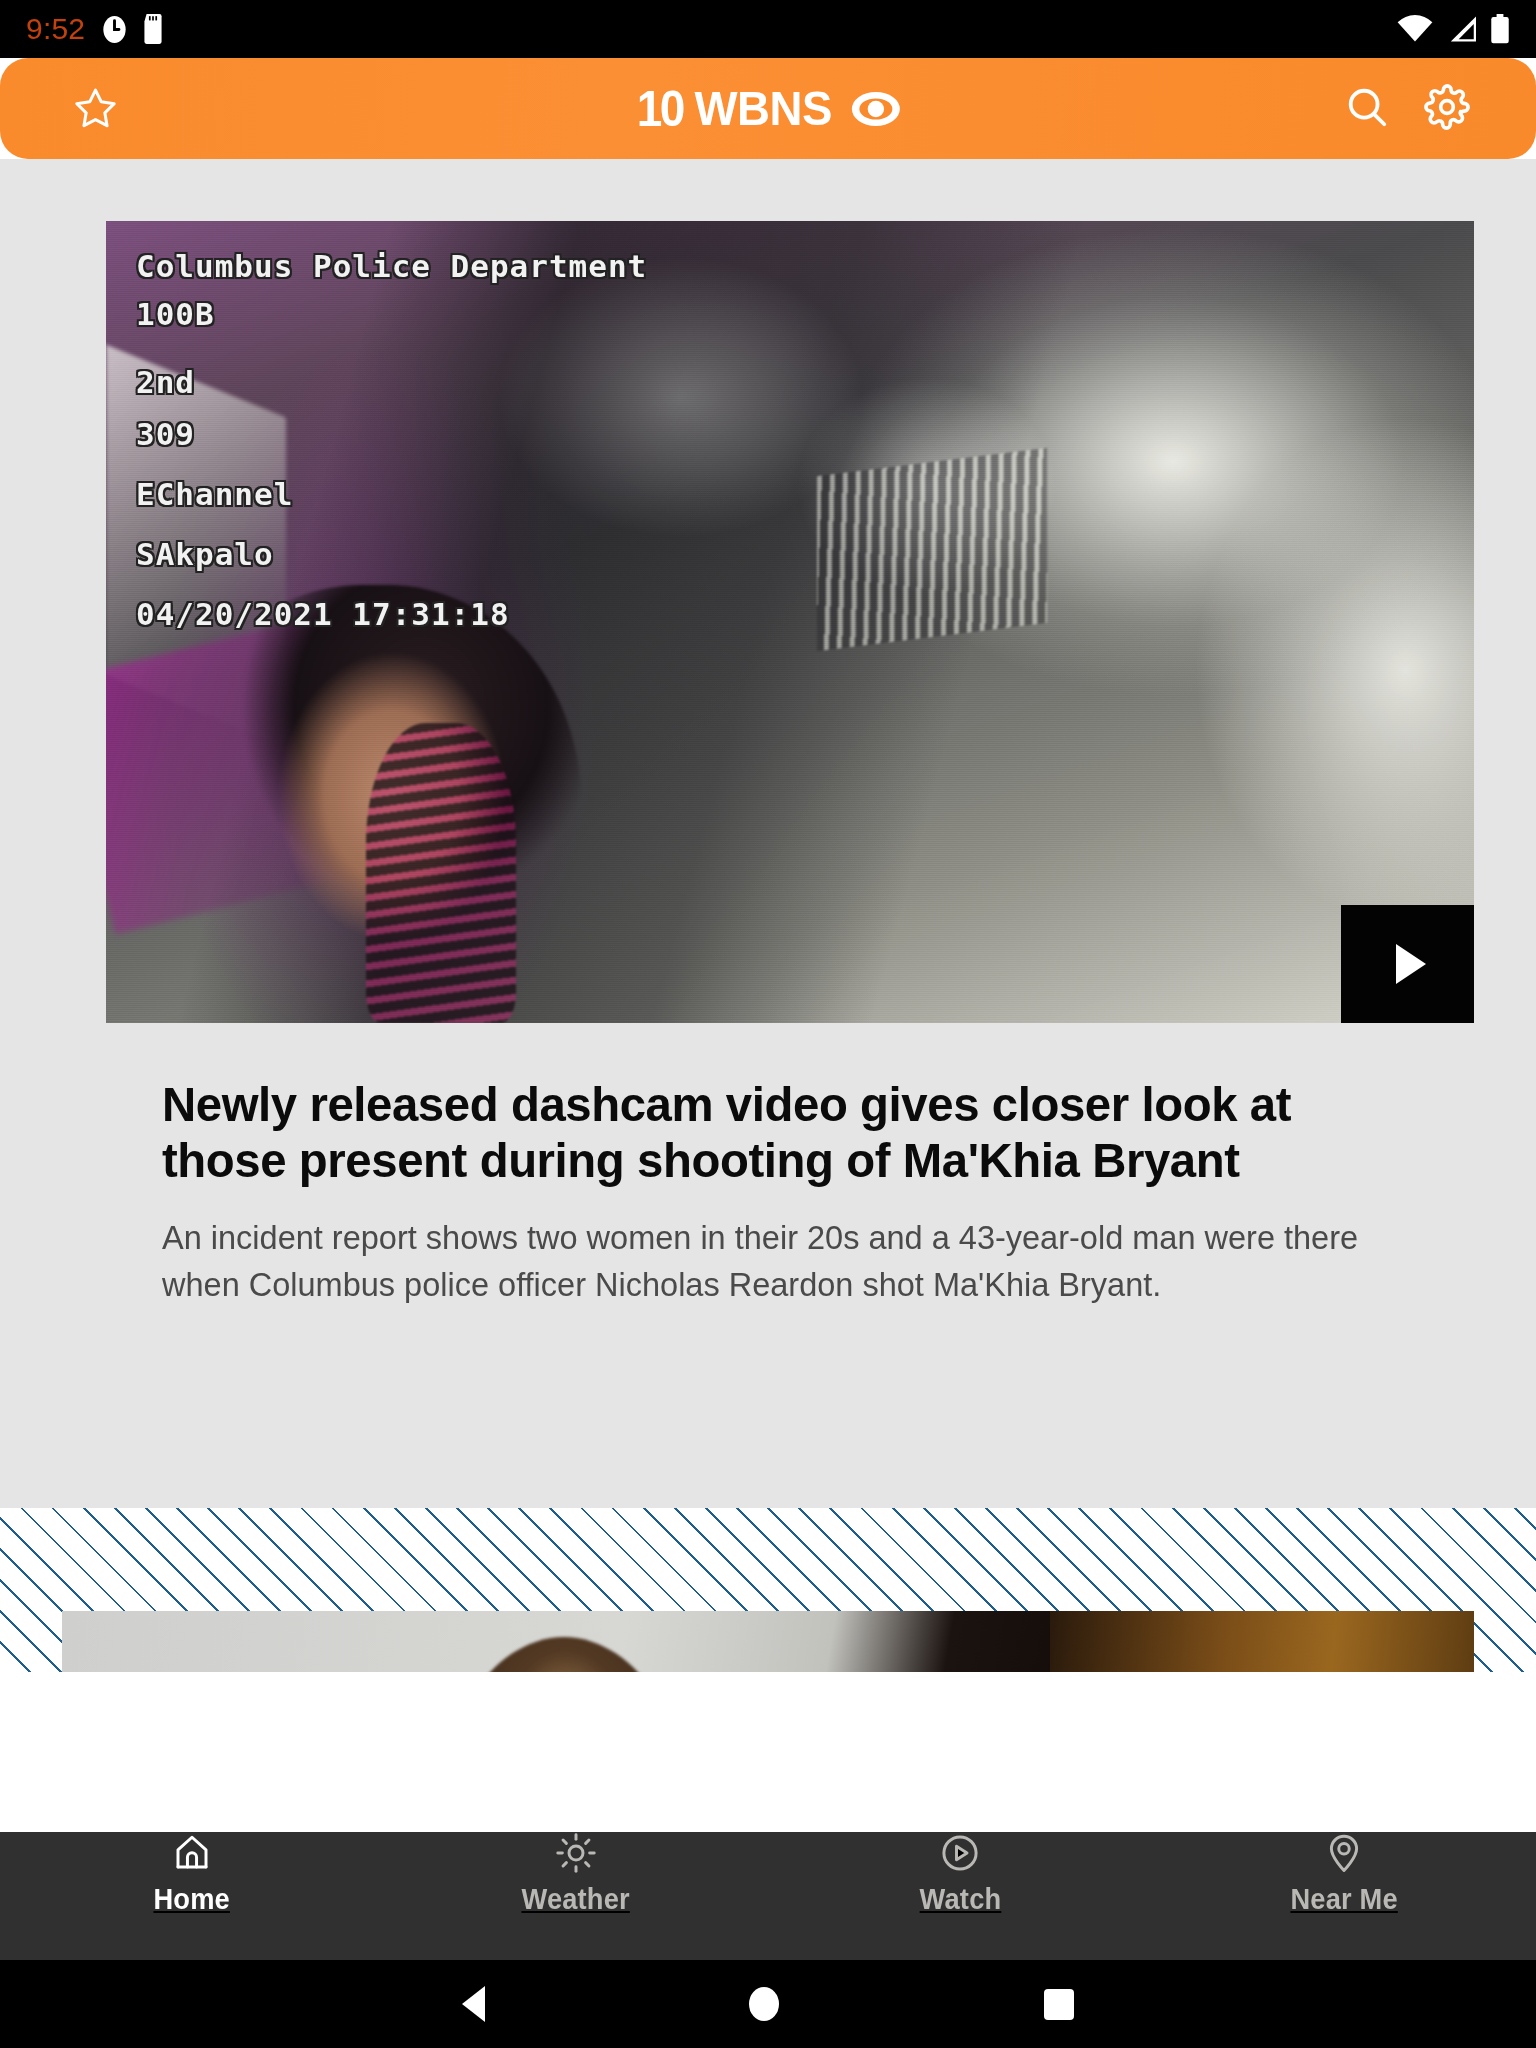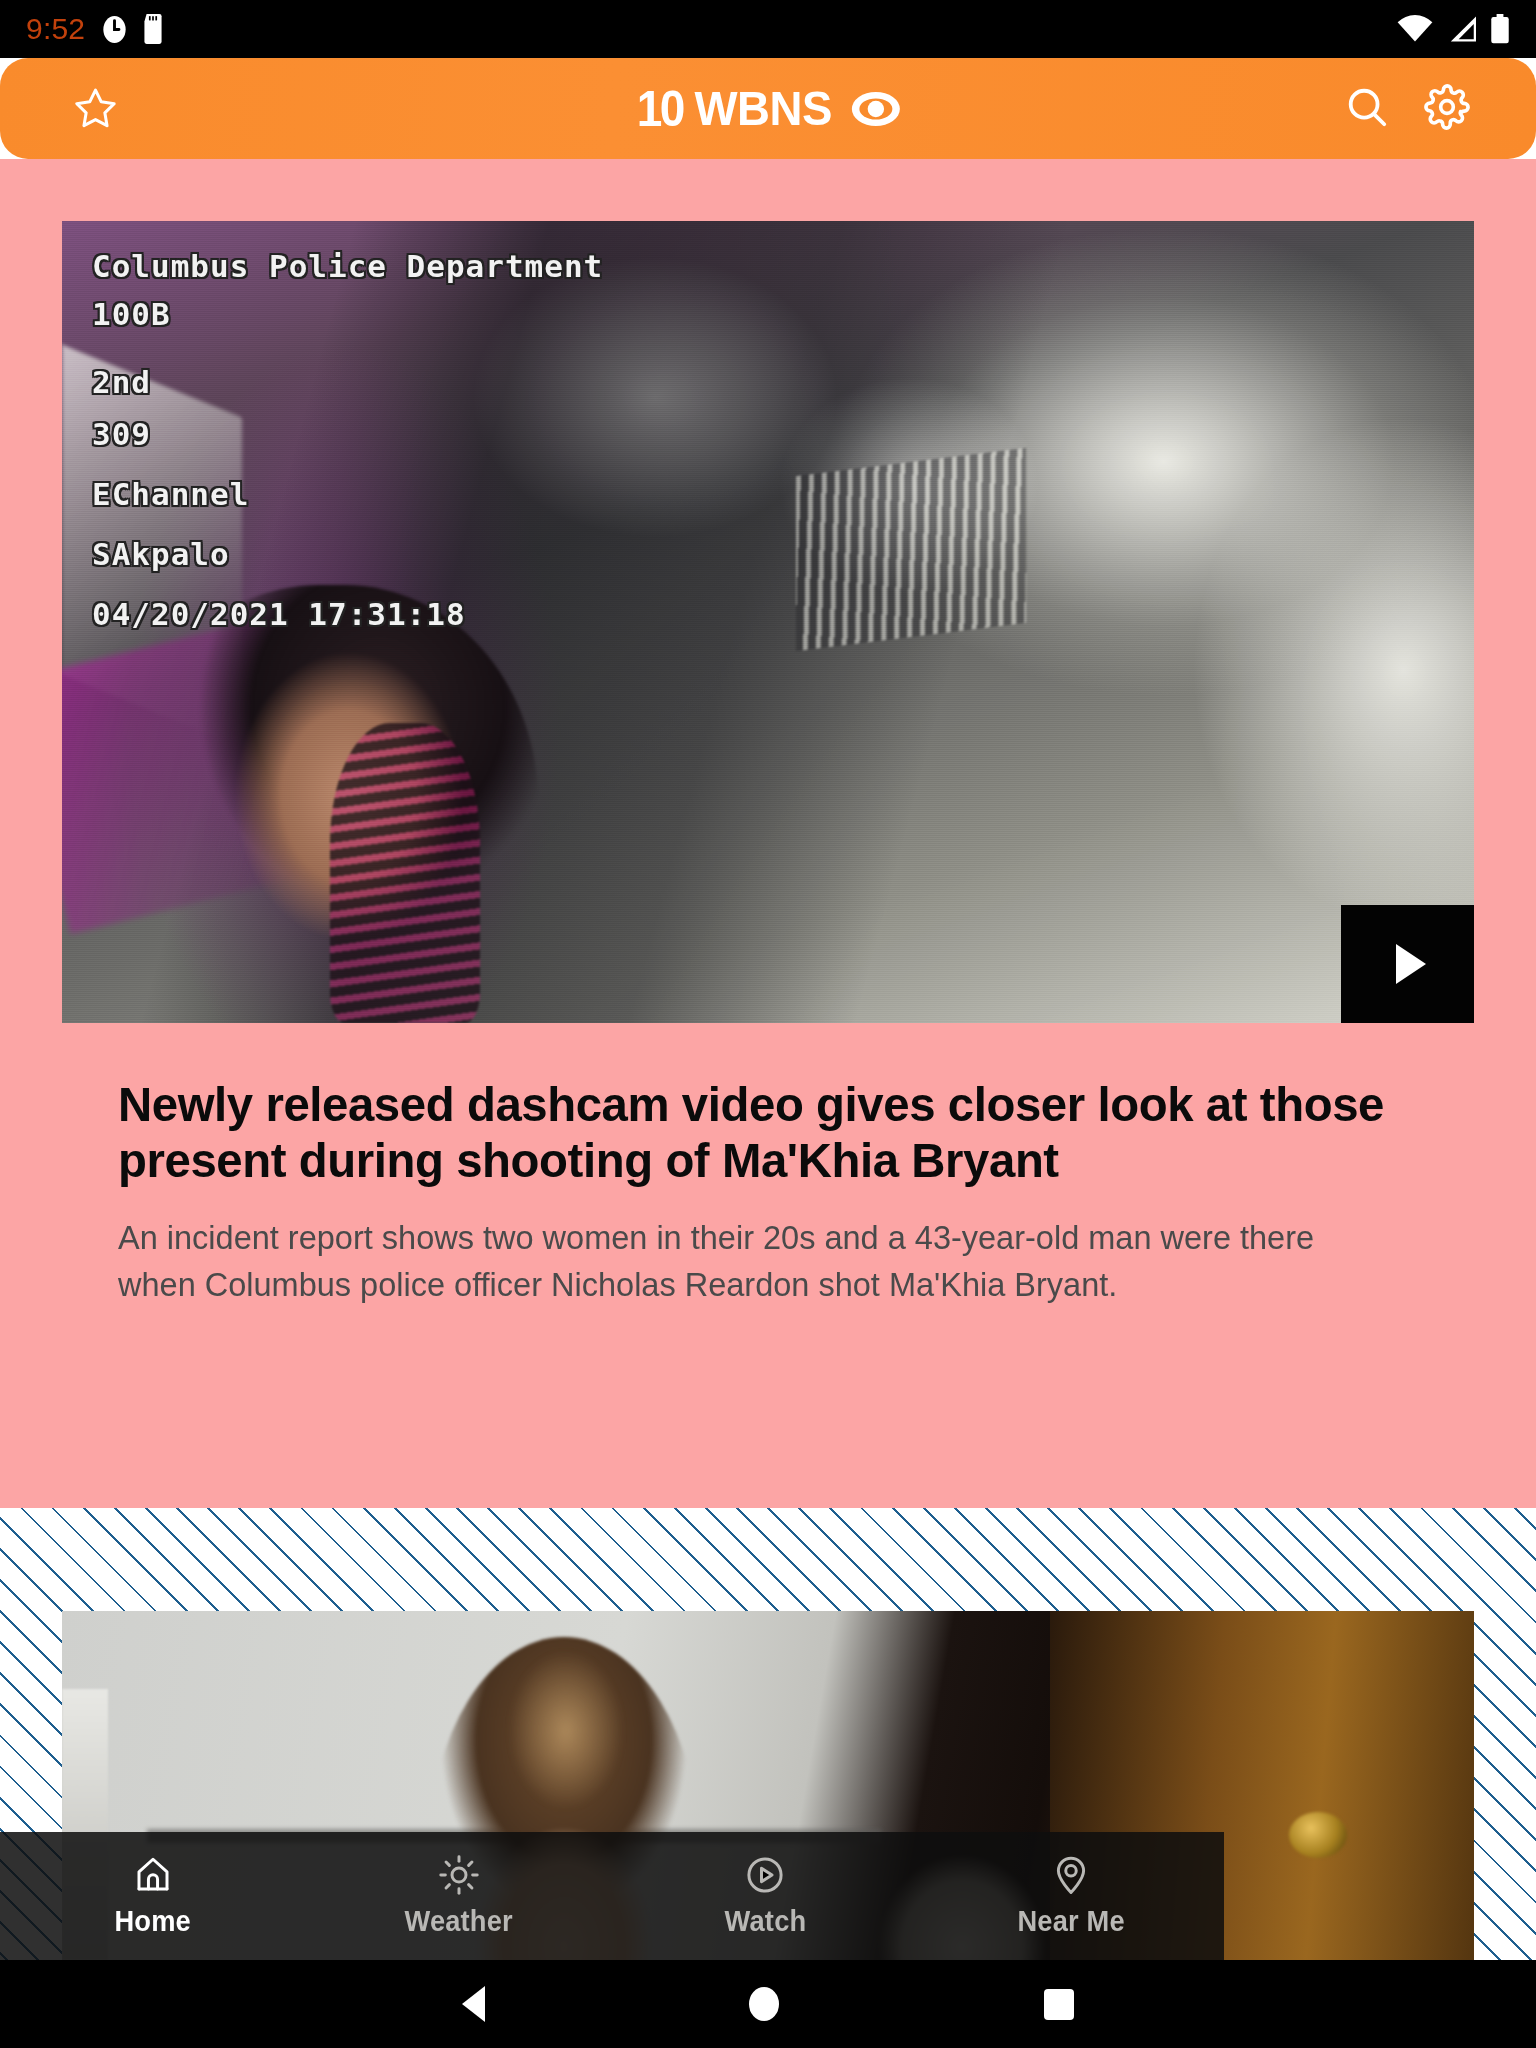--- a/index.html
+++ b/index.html
@@ -53,8 +53,8 @@
 
   
   .content {
-    position:absolute; top:159px; left:0; width:1536px; height:1889px;
-    background:#fca5a5; overflow:hidden;
+    position:absolute; top:159px; left:0; width:1536px; height:1513px;
+    background:#e5e5e5; overflow:hidden;padding-left:44px;
   }
 
   

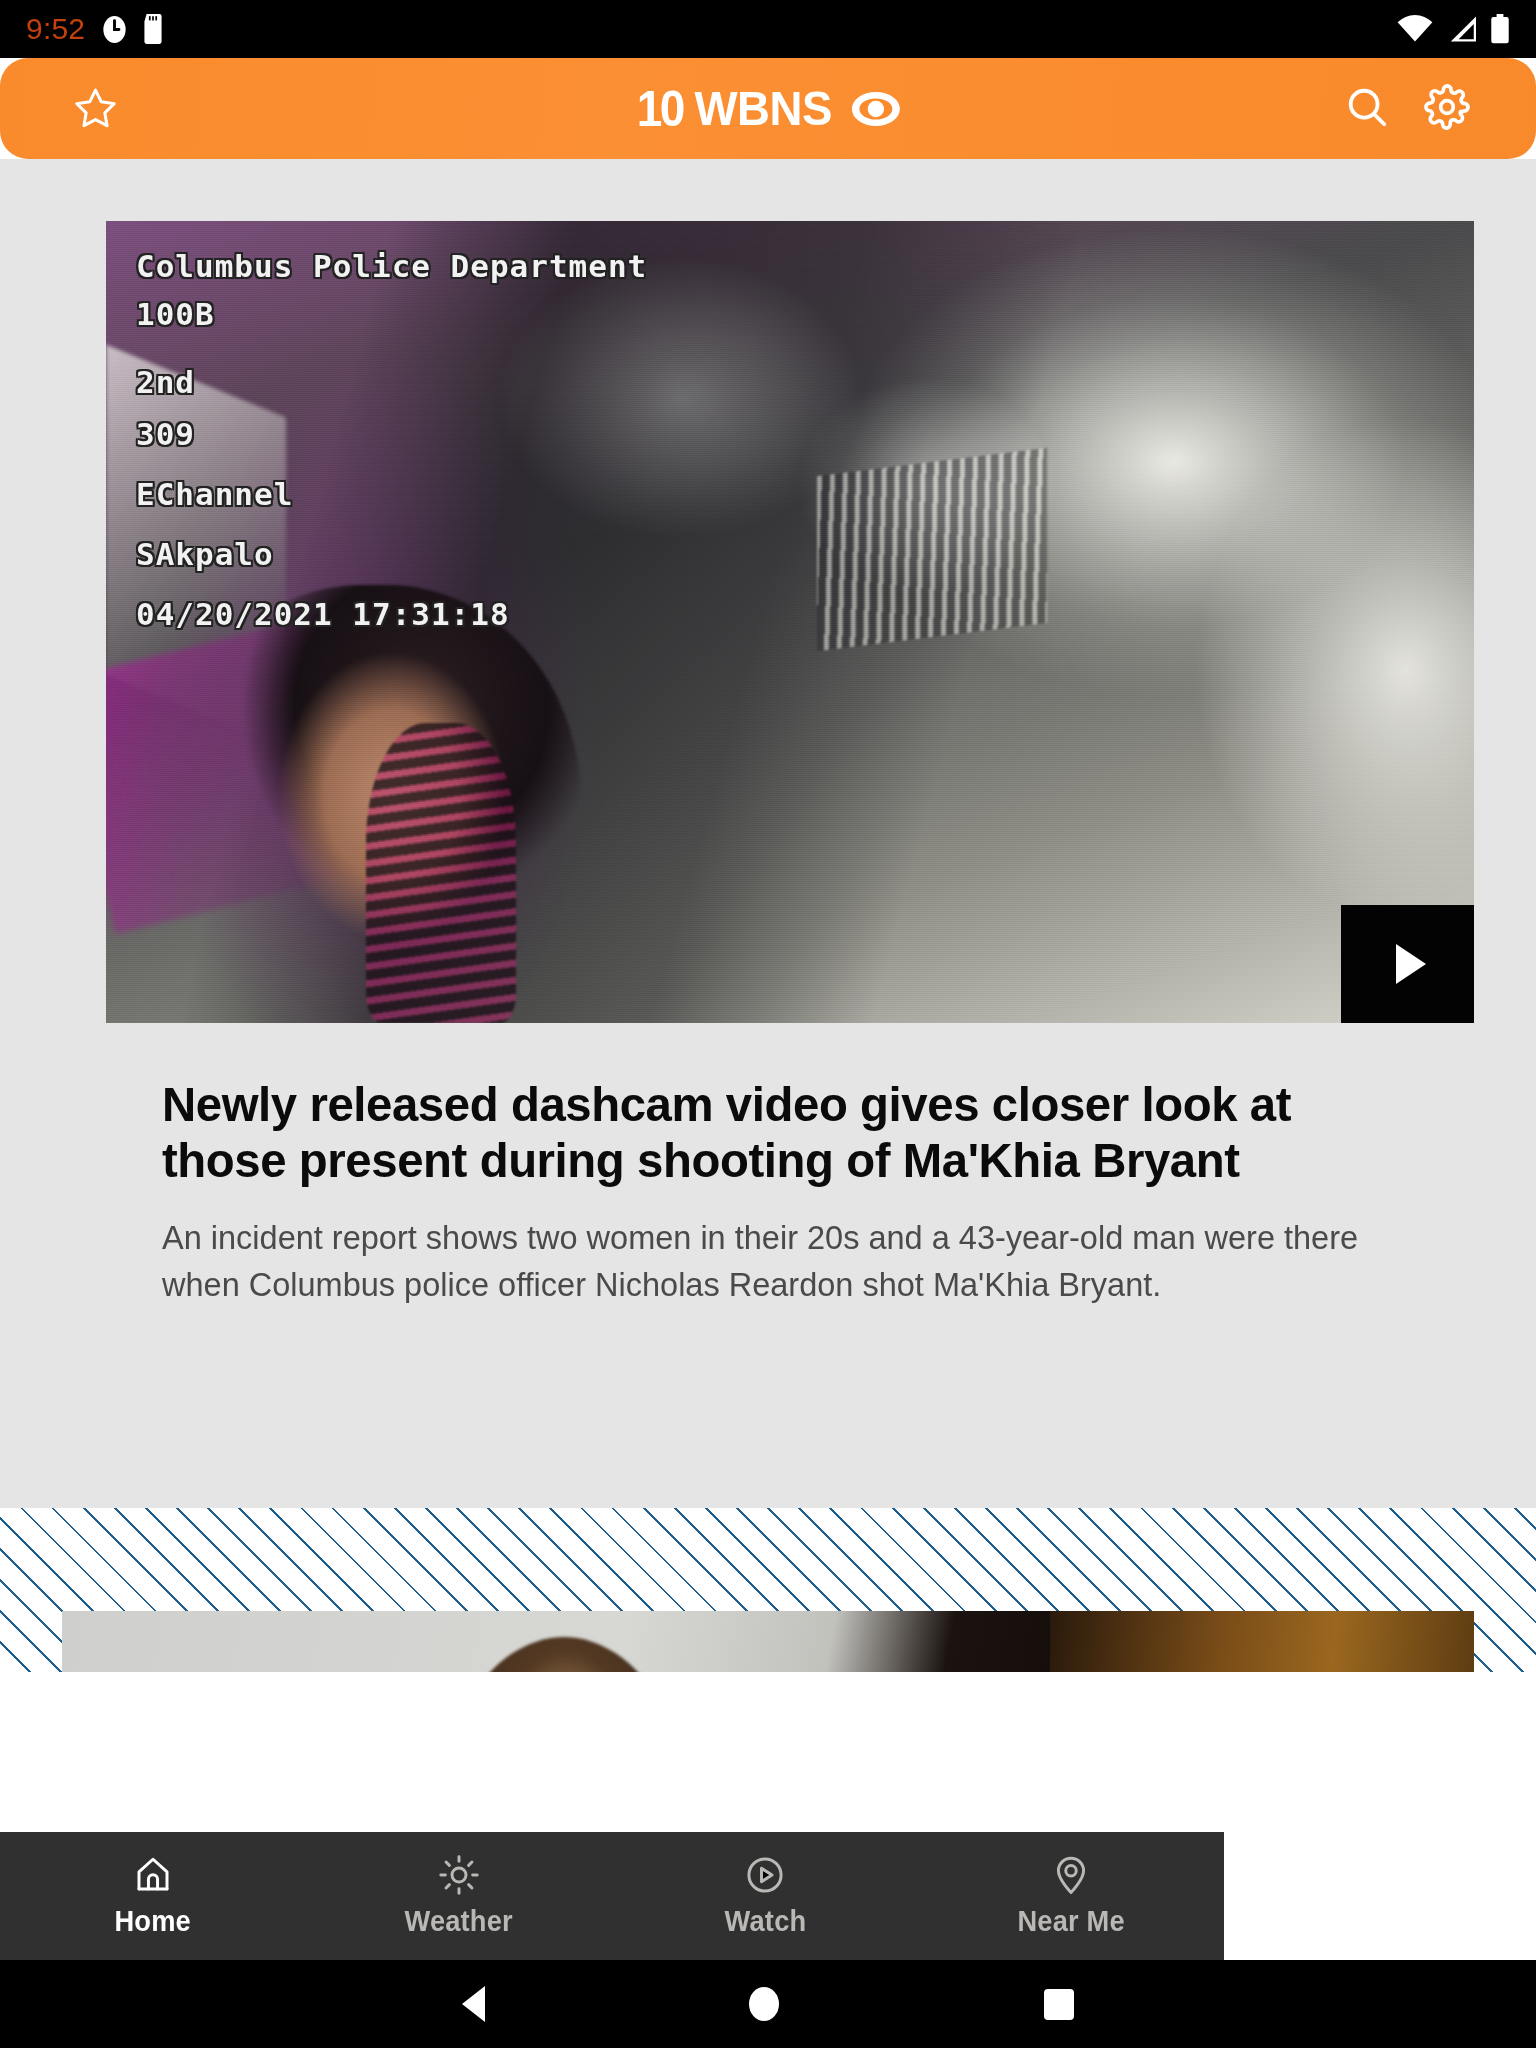--- a/index.html
+++ b/index.html
@@ -198,9 +198,9 @@
 
   
   .bottomnav {
-    position:absolute; left:0; bottom:88px; width:1224px; height:128px;
+    position:absolute; left:0; bottom:88px; width:1536px; height:128px;
     background:rgba(14,14,14,0.86);
-    display:flex; align-items:center; z-index:40;
+    display:flex; z-index:40;text-decoration:underline;
   }
   .nav-item {
     flex:1; display:flex; flex-direction:column; align-items:center; gap:9px;

